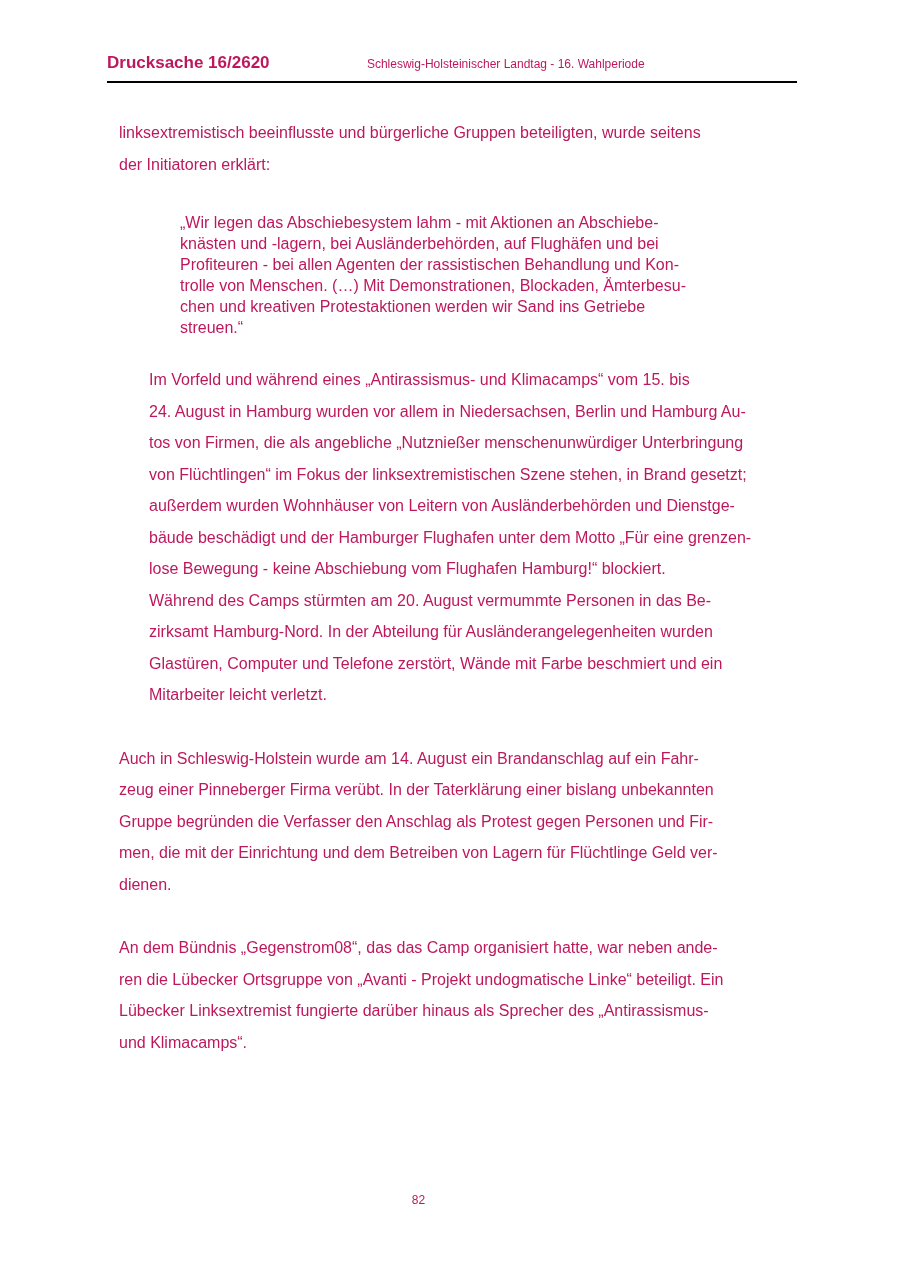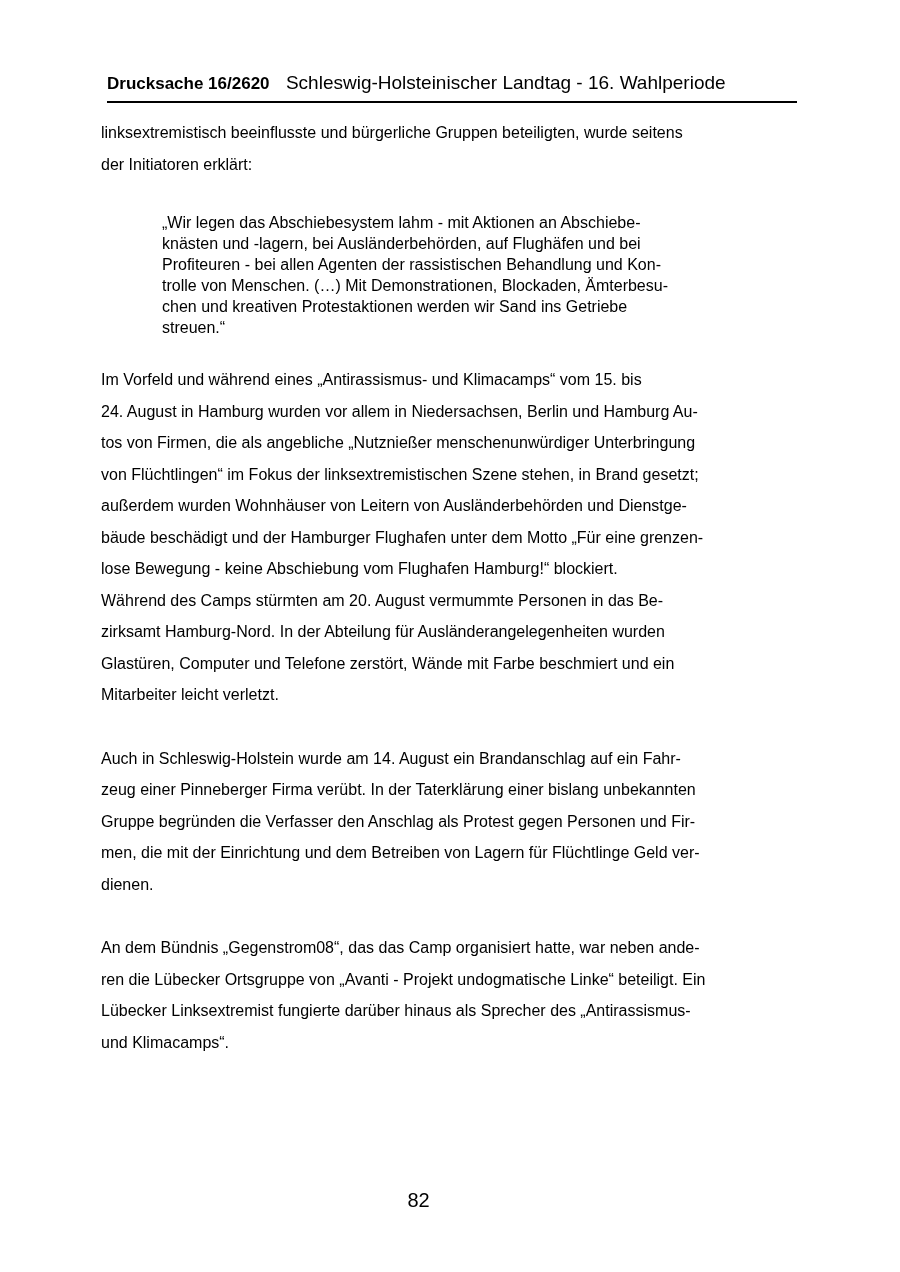--- a/index.html
+++ b/index.html
@@ -13,7 +13,7 @@
     width: 900px;
     height: 1272px;
     background: #ffffff;
-    color: #000000;
+    color: #be185d;
     font-family: "Liberation Sans", sans-serif;
     overflow: hidden;
   }

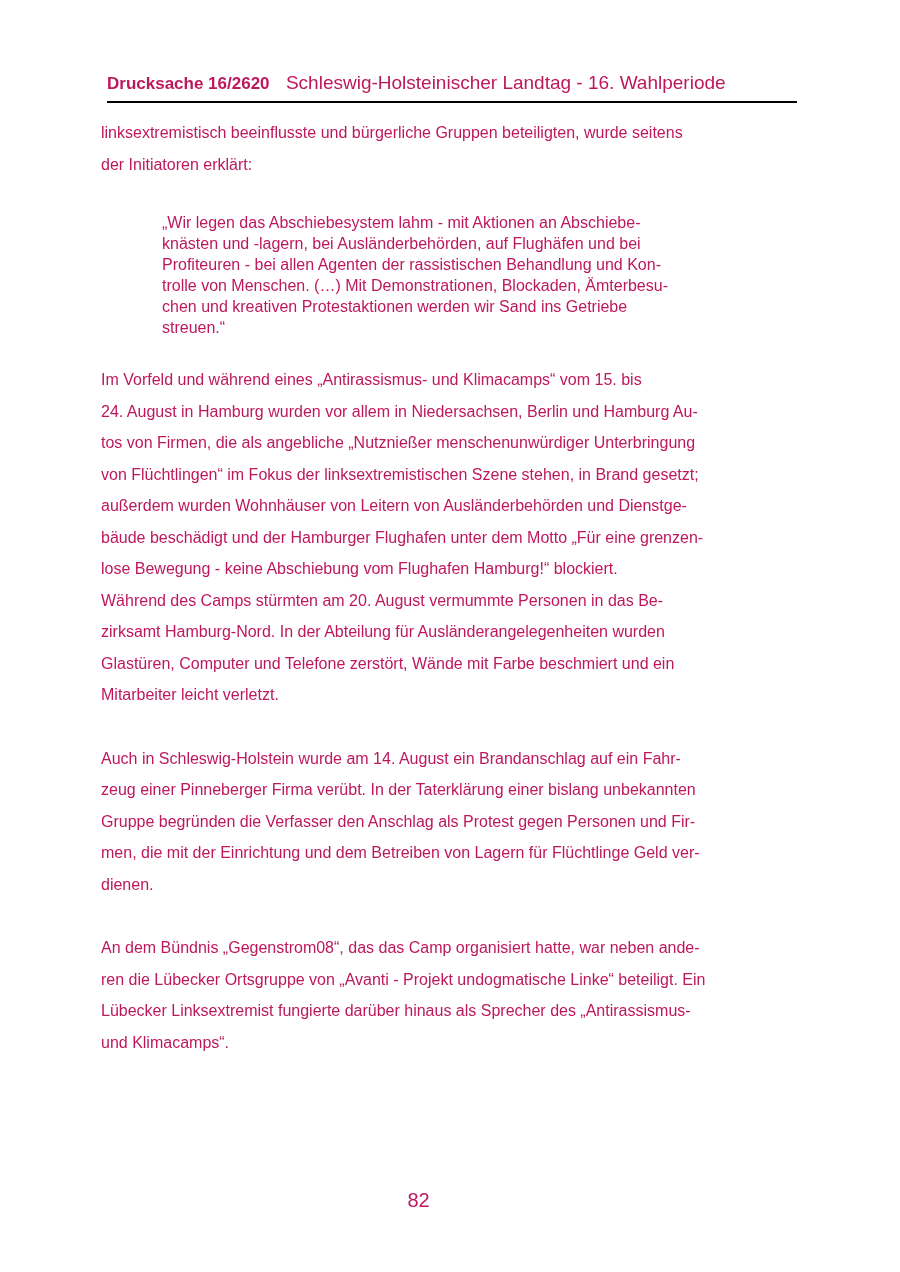--- a/index.html
+++ b/index.html
@@ -36,11 +36,10 @@
   .doc-title {
     flex: 1;
     text-align: center;
-    font-size: 19px;
+    font-size: 12px;
     line-height: 20px;
     padding-right: 55px;
     white-space: nowrap;
-    margin-top: 20px;
   }
   .content {
     position: absolute;

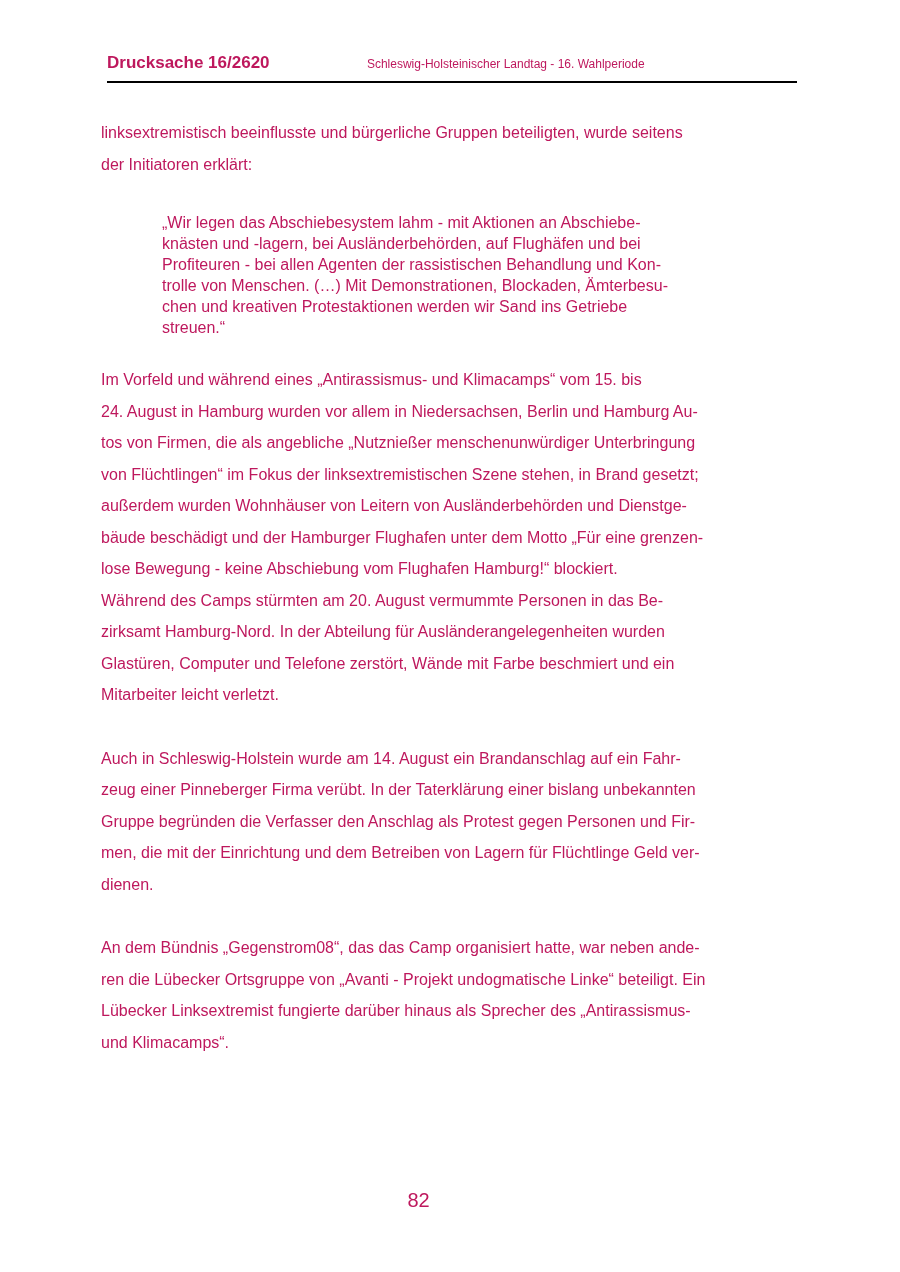--- a/index.html
+++ b/index.html
@@ -44,7 +44,7 @@
   .content {
     position: absolute;
     top: 80px;
-    left: 101px;
+    left: 119px;
     width: 706px;
   }
   .content p {

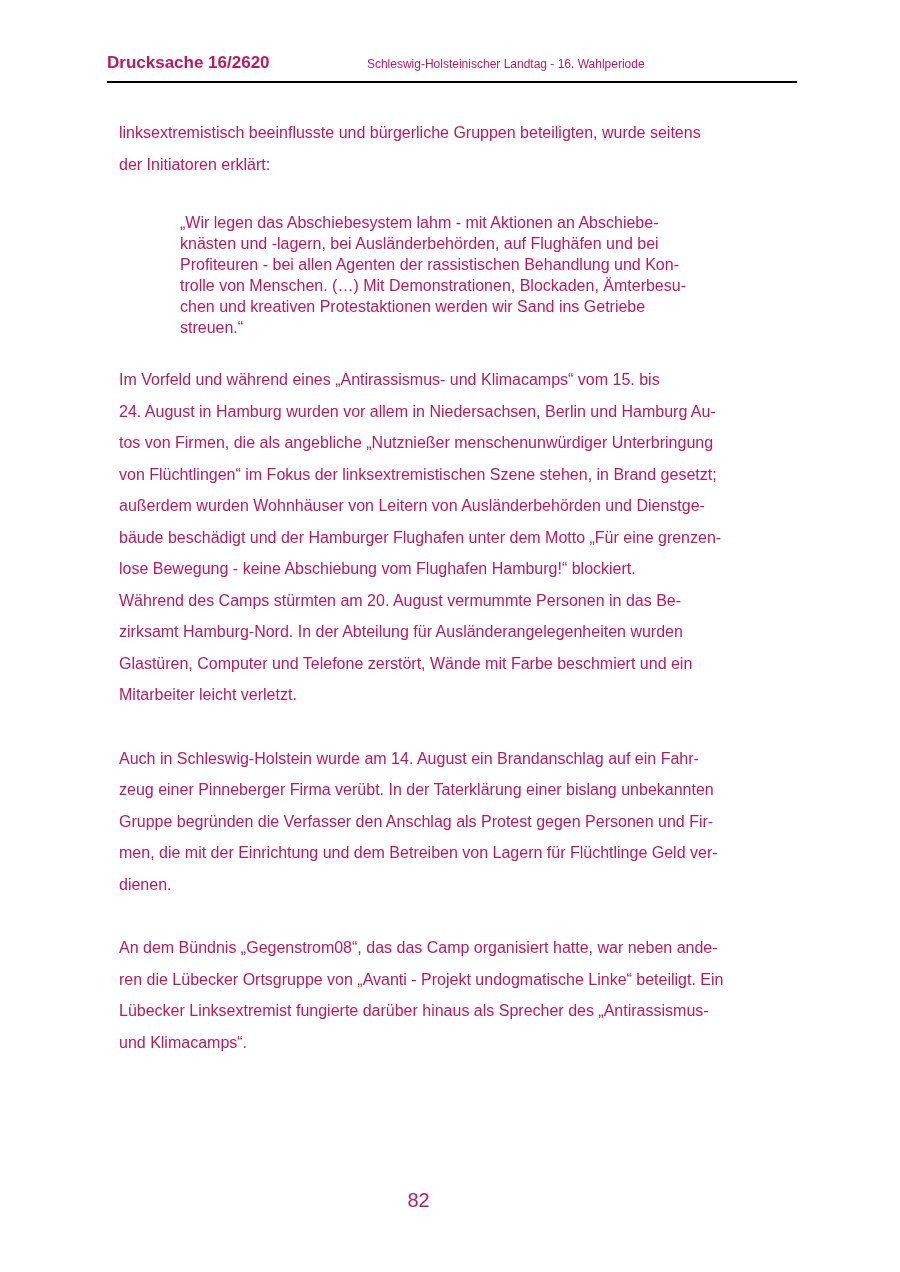--- a/index.html
+++ b/index.html
@@ -64,6 +64,7 @@
   }
   .content p.after-quote {
     margin-top: 26px;
+    margin-left: 30px;
   }
   .footer {
     position: absolute;

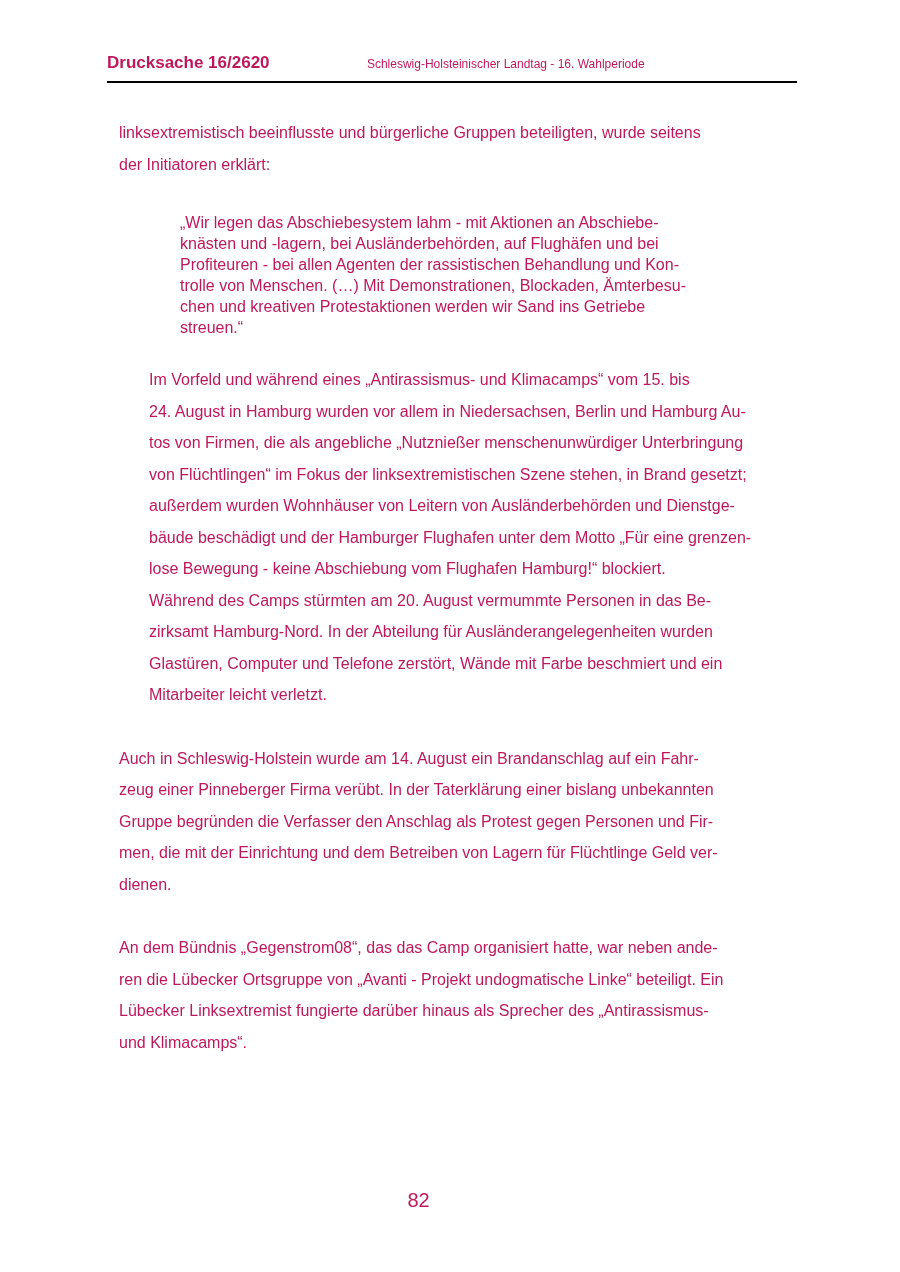--- a/index.html
+++ b/index.html
@@ -72,7 +72,7 @@
     left: 0;
     width: 837px;
     text-align: center;
-    font-size: 20px;
+    font-size: 12px;
     line-height: 21px;
   }
 </style>

